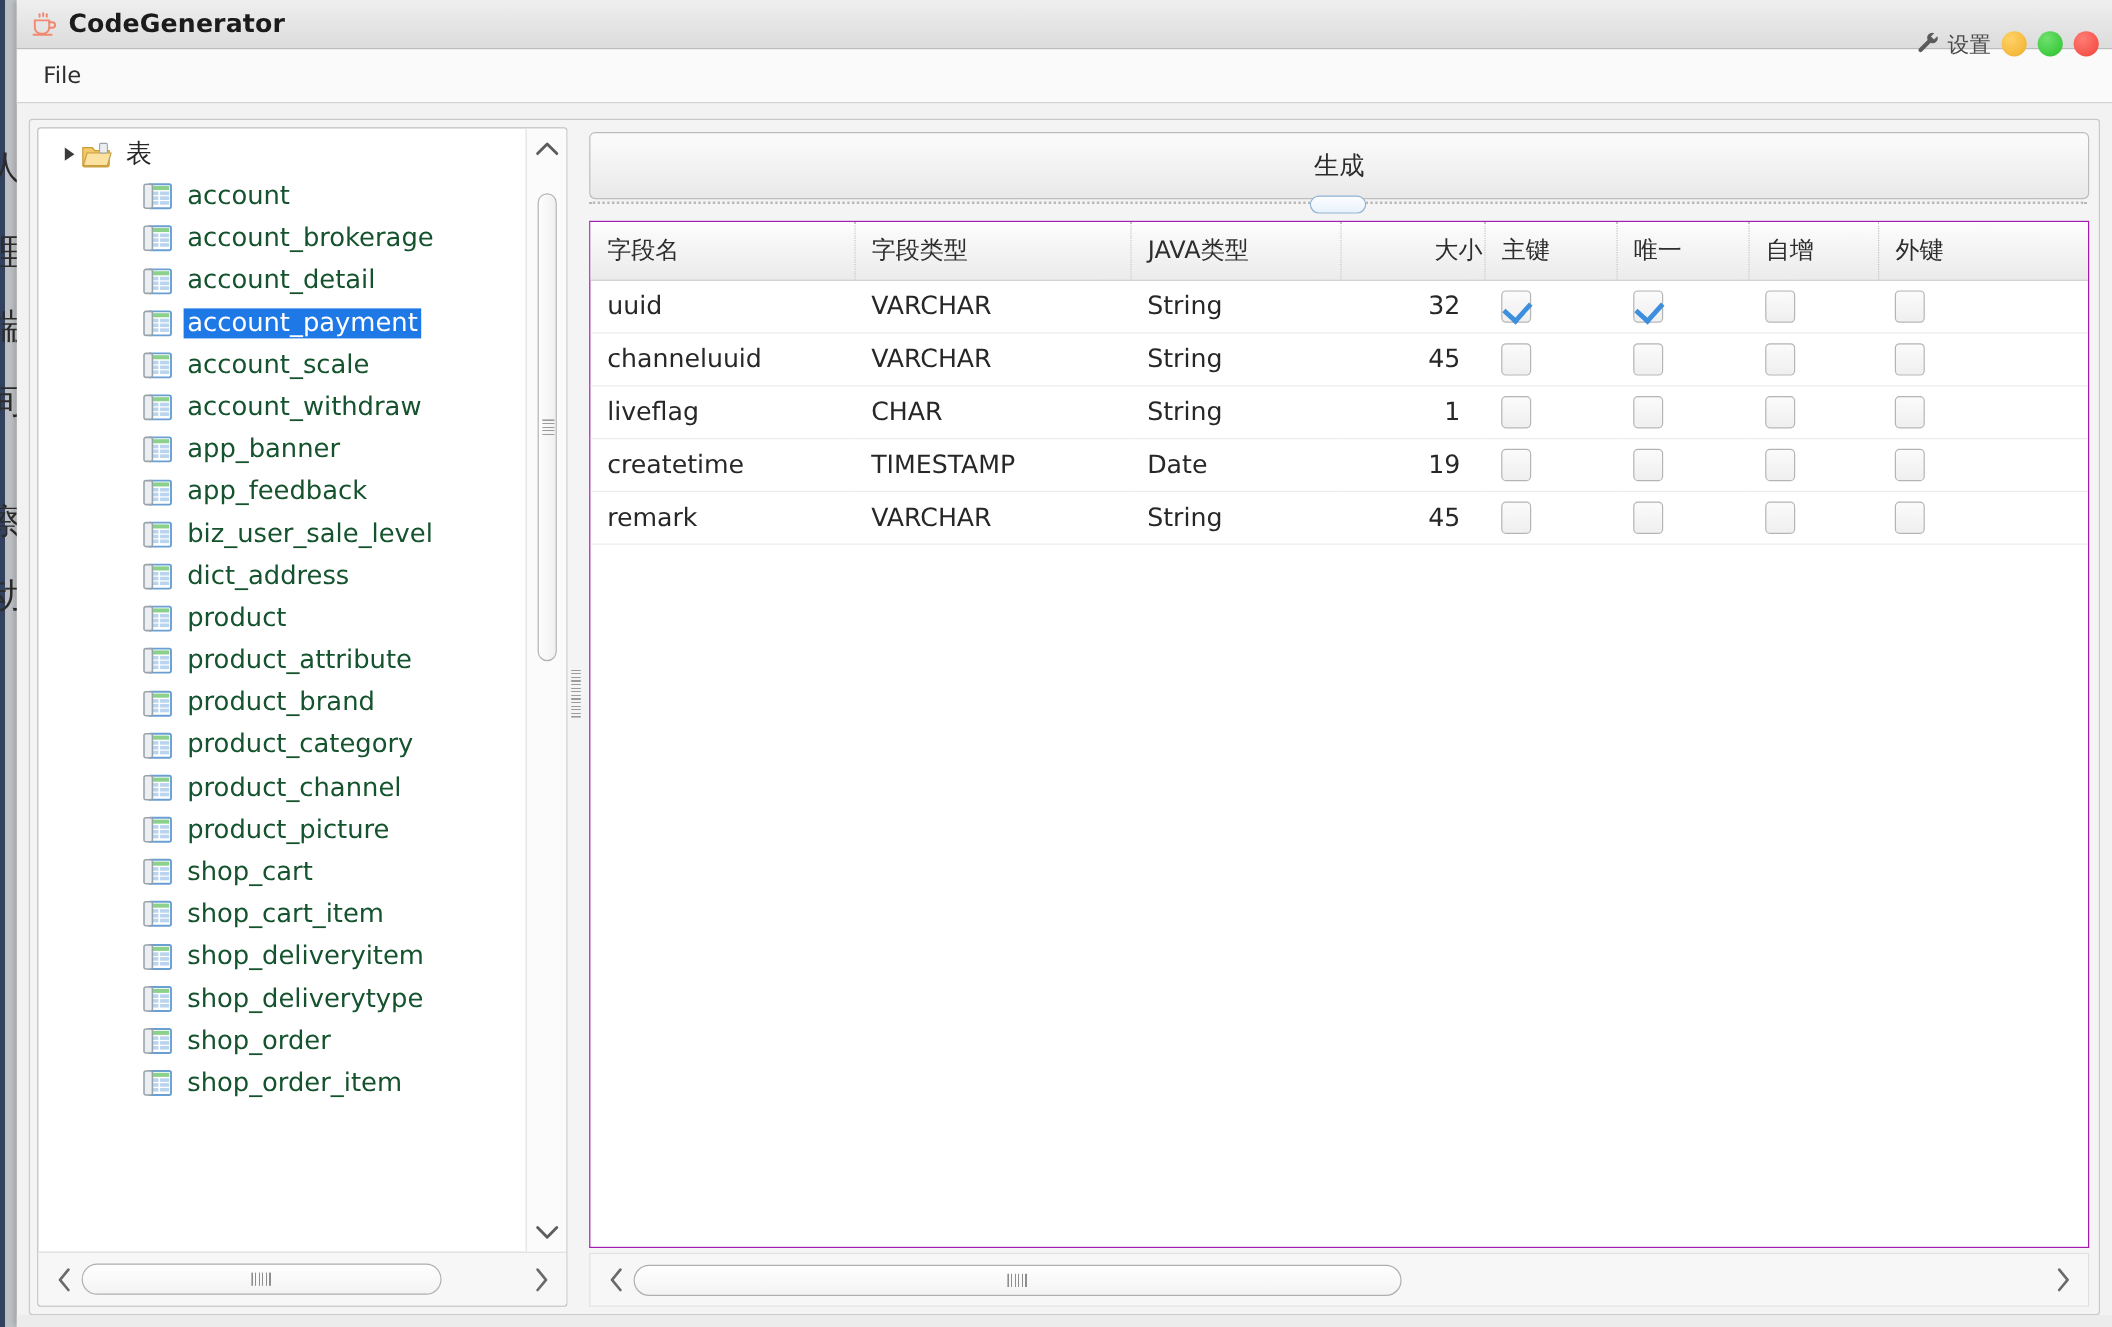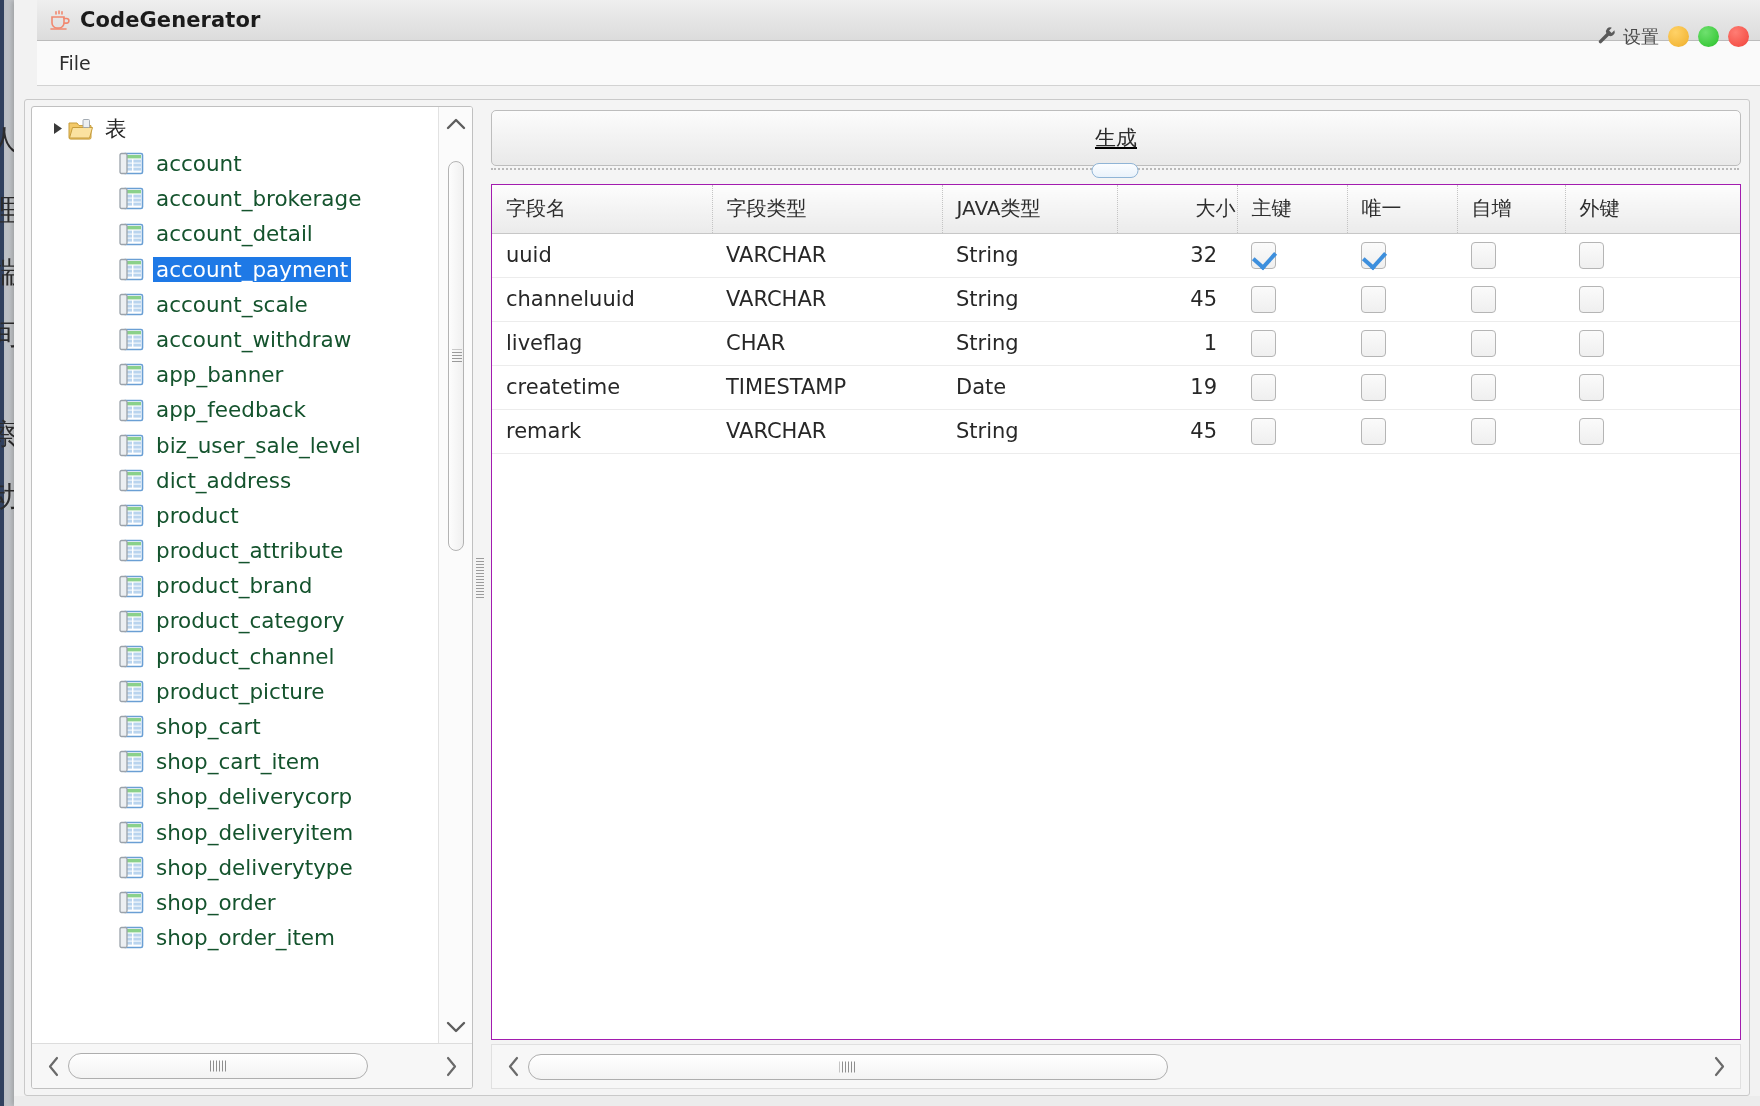--- a/index.html
+++ b/index.html
@@ -35,7 +35,6 @@
     width: 1746px; height: 1106px;
     background: #f2f2f2;
     box-shadow: -2px 0 5px rgba(0,0,0,.22);
-    padding-left: 23px;
   }
 
   

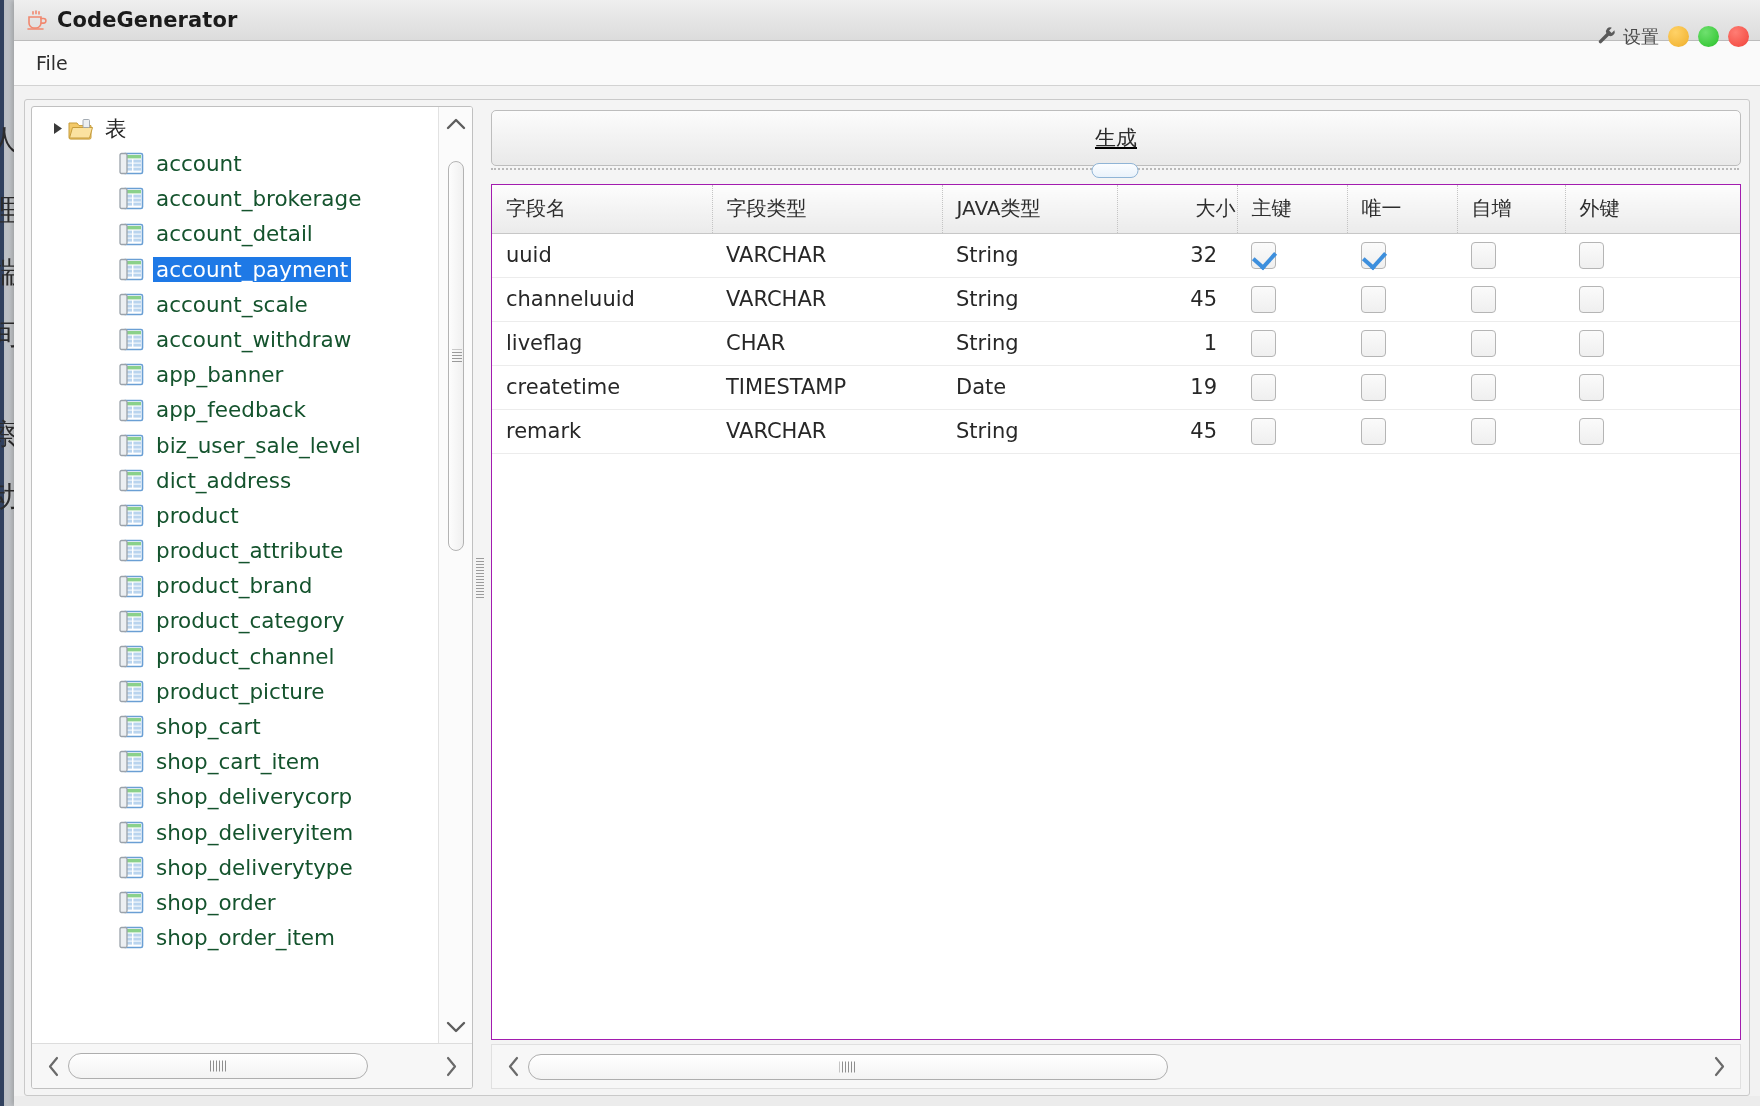--- a/index.html
+++ b/index.html
@@ -222,7 +222,7 @@
     display: flex; flex-direction: column;
     overflow: hidden;
   }
-  #generate-wrap { padding: 4px 2px 0 4px; flex:0 0 auto;text-decoration:underline; }
+  #generate-wrap { padding: 4px 2px 0 4px; flex:0 0 auto; }
   #generate-btn {
     width: 100%; height: 56px;
     background: linear-gradient(180deg,#fcfcfc 0%,#f2f2f2 52%,#e9e9e9 100%);

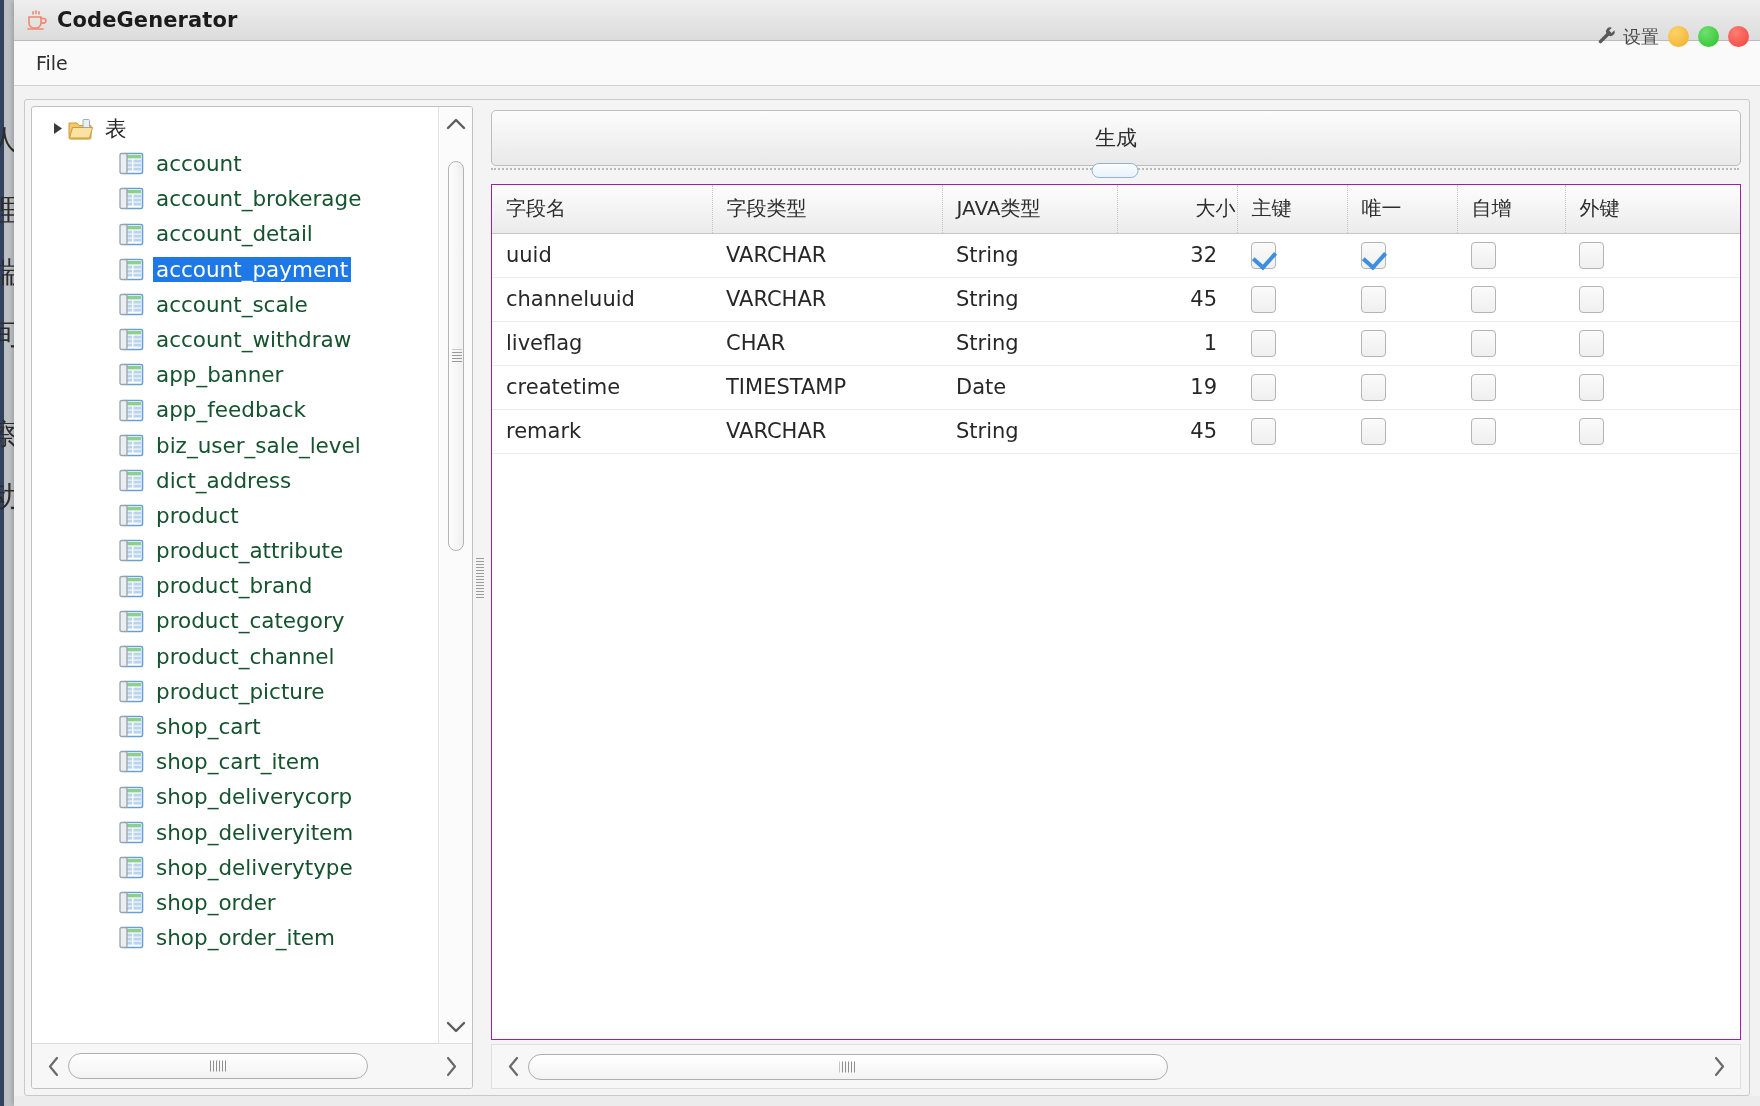--- a/index.html
+++ b/index.html
@@ -671,22 +671,6 @@
   <rect x="1" y="1.5" width="7" height="20" rx="1.5" fill="#eceff2" stroke="#9aa2aa" stroke-width="1.3"></rect>
 </svg>
                     <span class="tree-label">shop_cart_item</span>
-                  </div>
-                  <div class="tree-row child">
-                    <svg class="table-icon" viewBox="0 0 25 23">
-  <rect x="4.5" y="1.5" width="19" height="20" rx="1.5" fill="#ffffff" stroke="#6a9fd4" stroke-width="1.6"></rect>
-  <rect x="6" y="3" width="16" height="3.4" fill="#8bd18b"></rect>
-  <g fill="#b9d4ee">
-                        <rect x="6" y="7.6" width="7" height="3"></rect>
-                        <rect x="14.4" y="7.6" width="7.6" height="3"></rect>
-  <rect x="6" y="11.6" width="7" height="3"></rect>
-                        <rect x="14.4" y="11.6" width="7.6" height="3"></rect>
-  <rect x="6" y="15.6" width="7" height="3"></rect>
-                        <rect x="14.4" y="15.6" width="7.6" height="3"></rect>
-                      </g>
-  <rect x="1" y="1.5" width="7" height="20" rx="1.5" fill="#eceff2" stroke="#9aa2aa" stroke-width="1.3"></rect>
-</svg>
-                    <span class="tree-label">shop_deliverycorp</span>
                   </div>
                   <div class="tree-row child">
                     <svg class="table-icon" viewBox="0 0 25 23">

